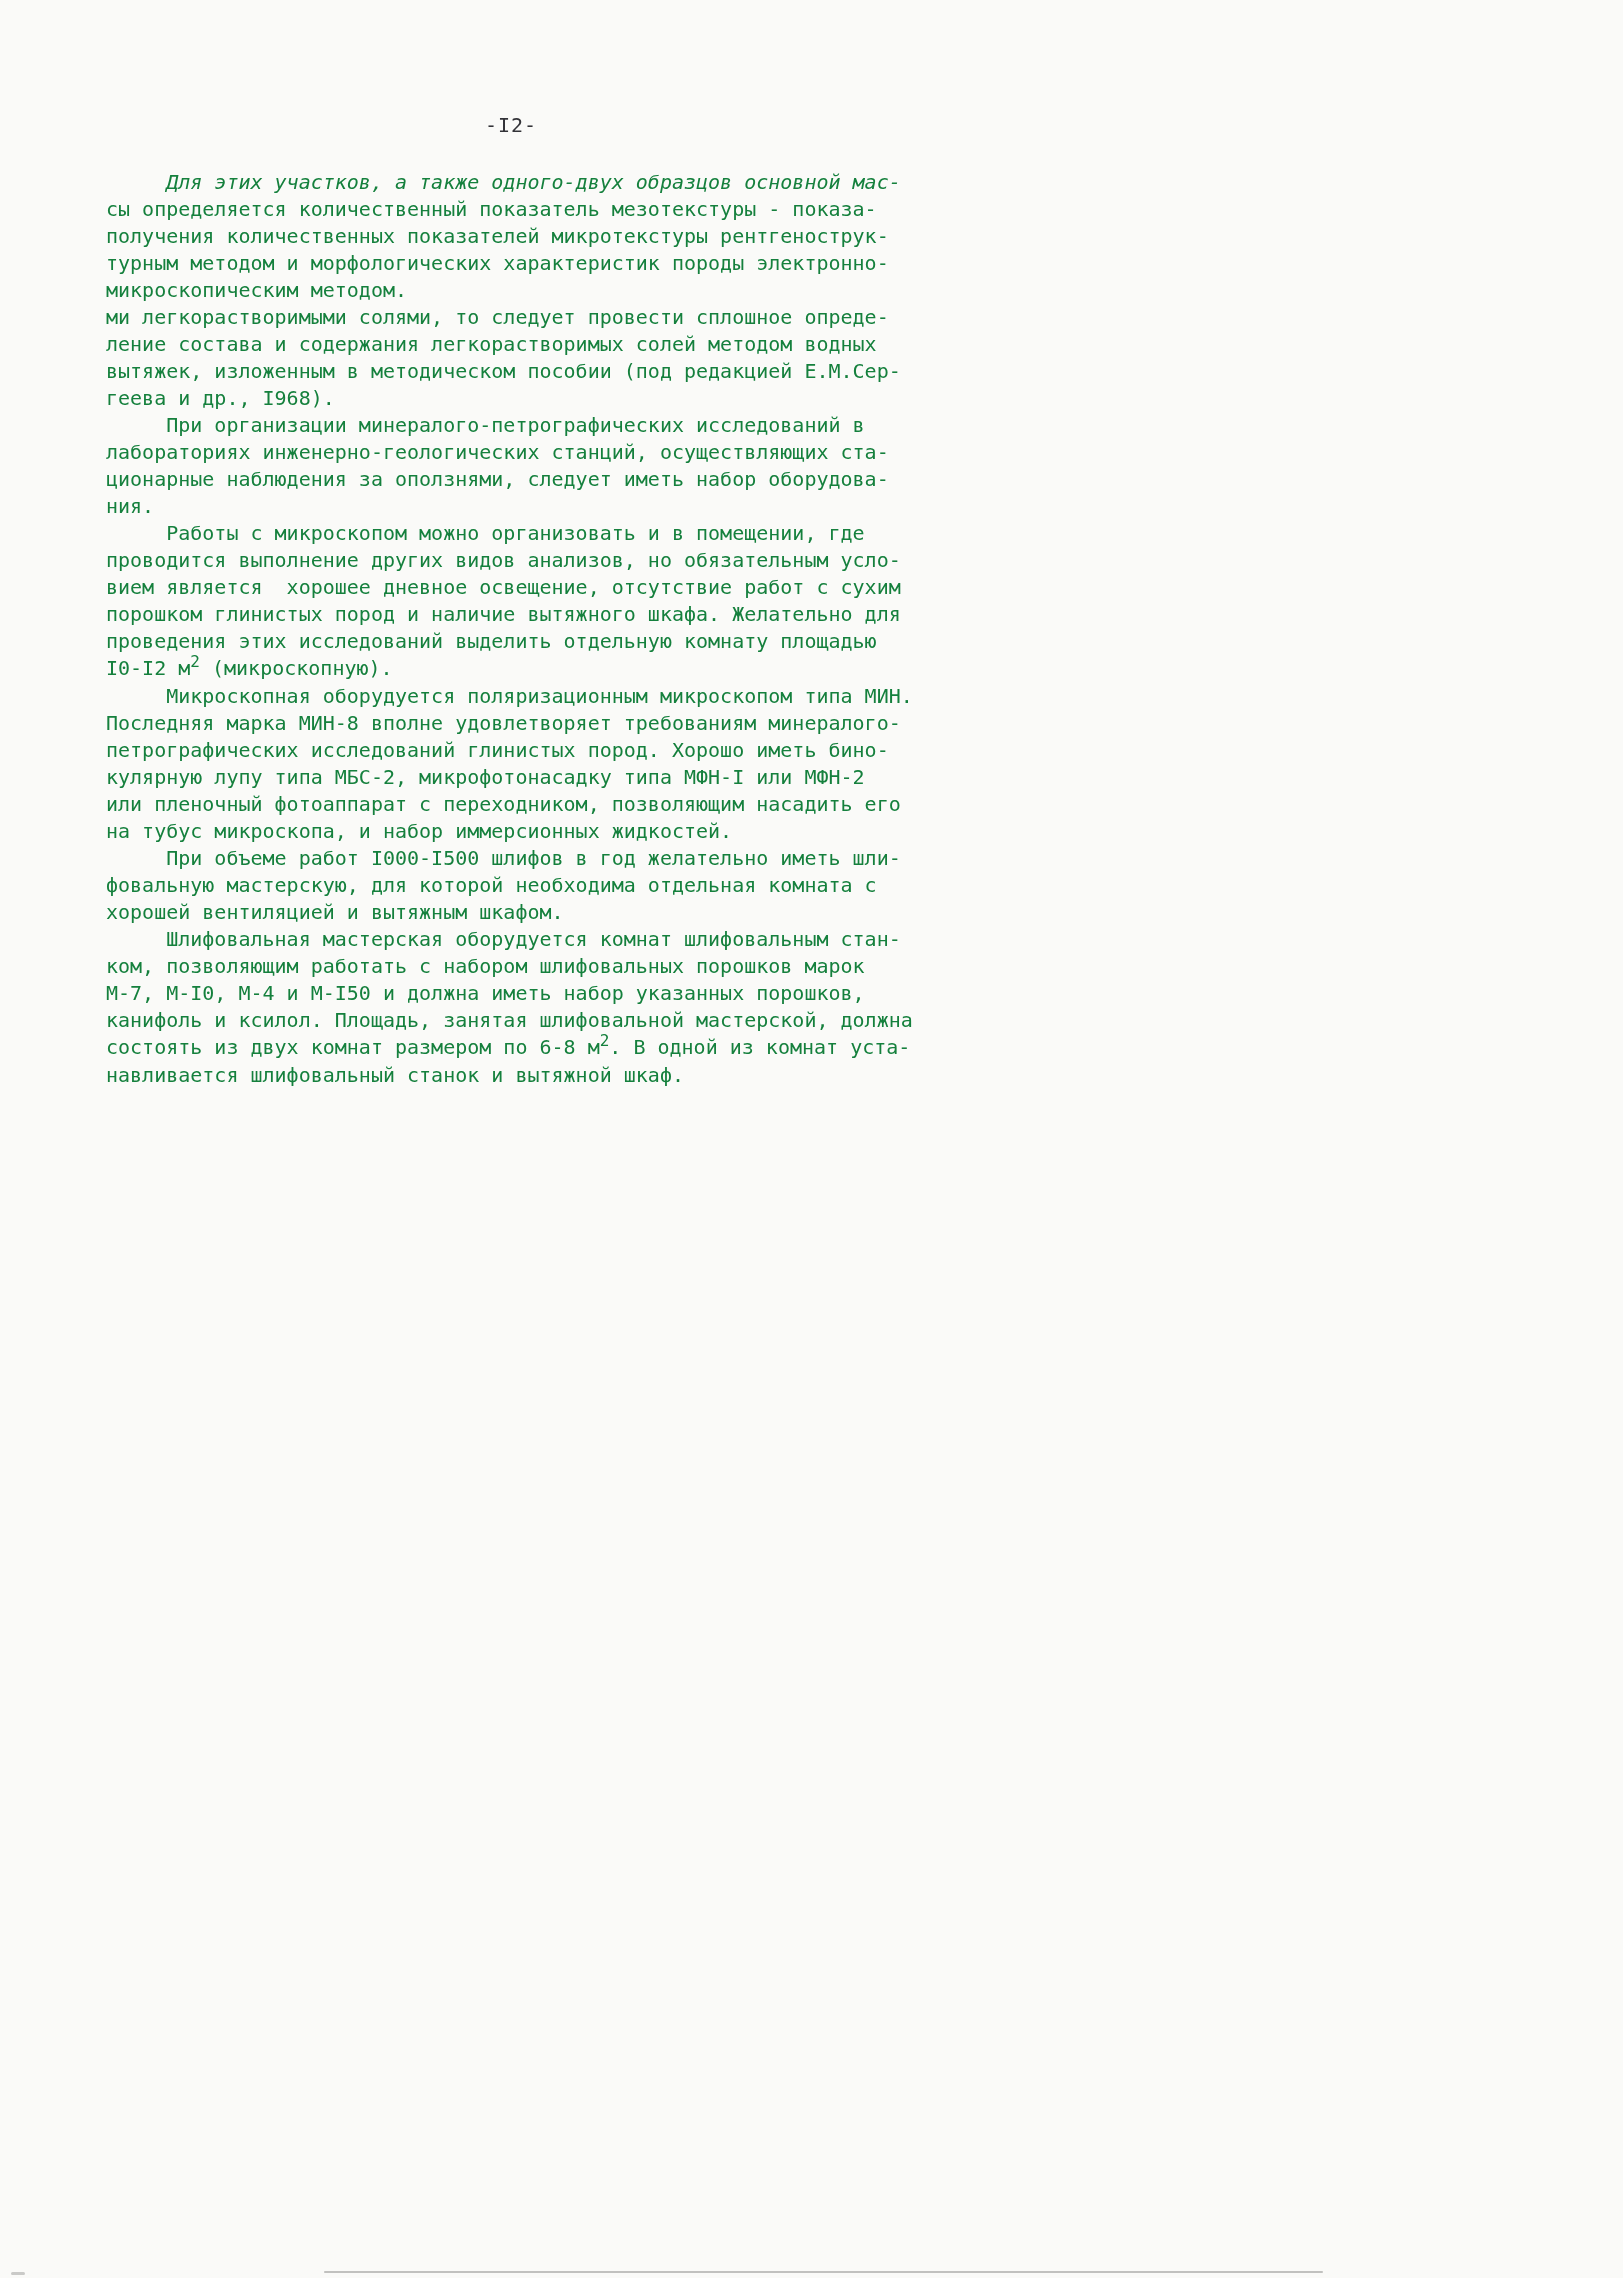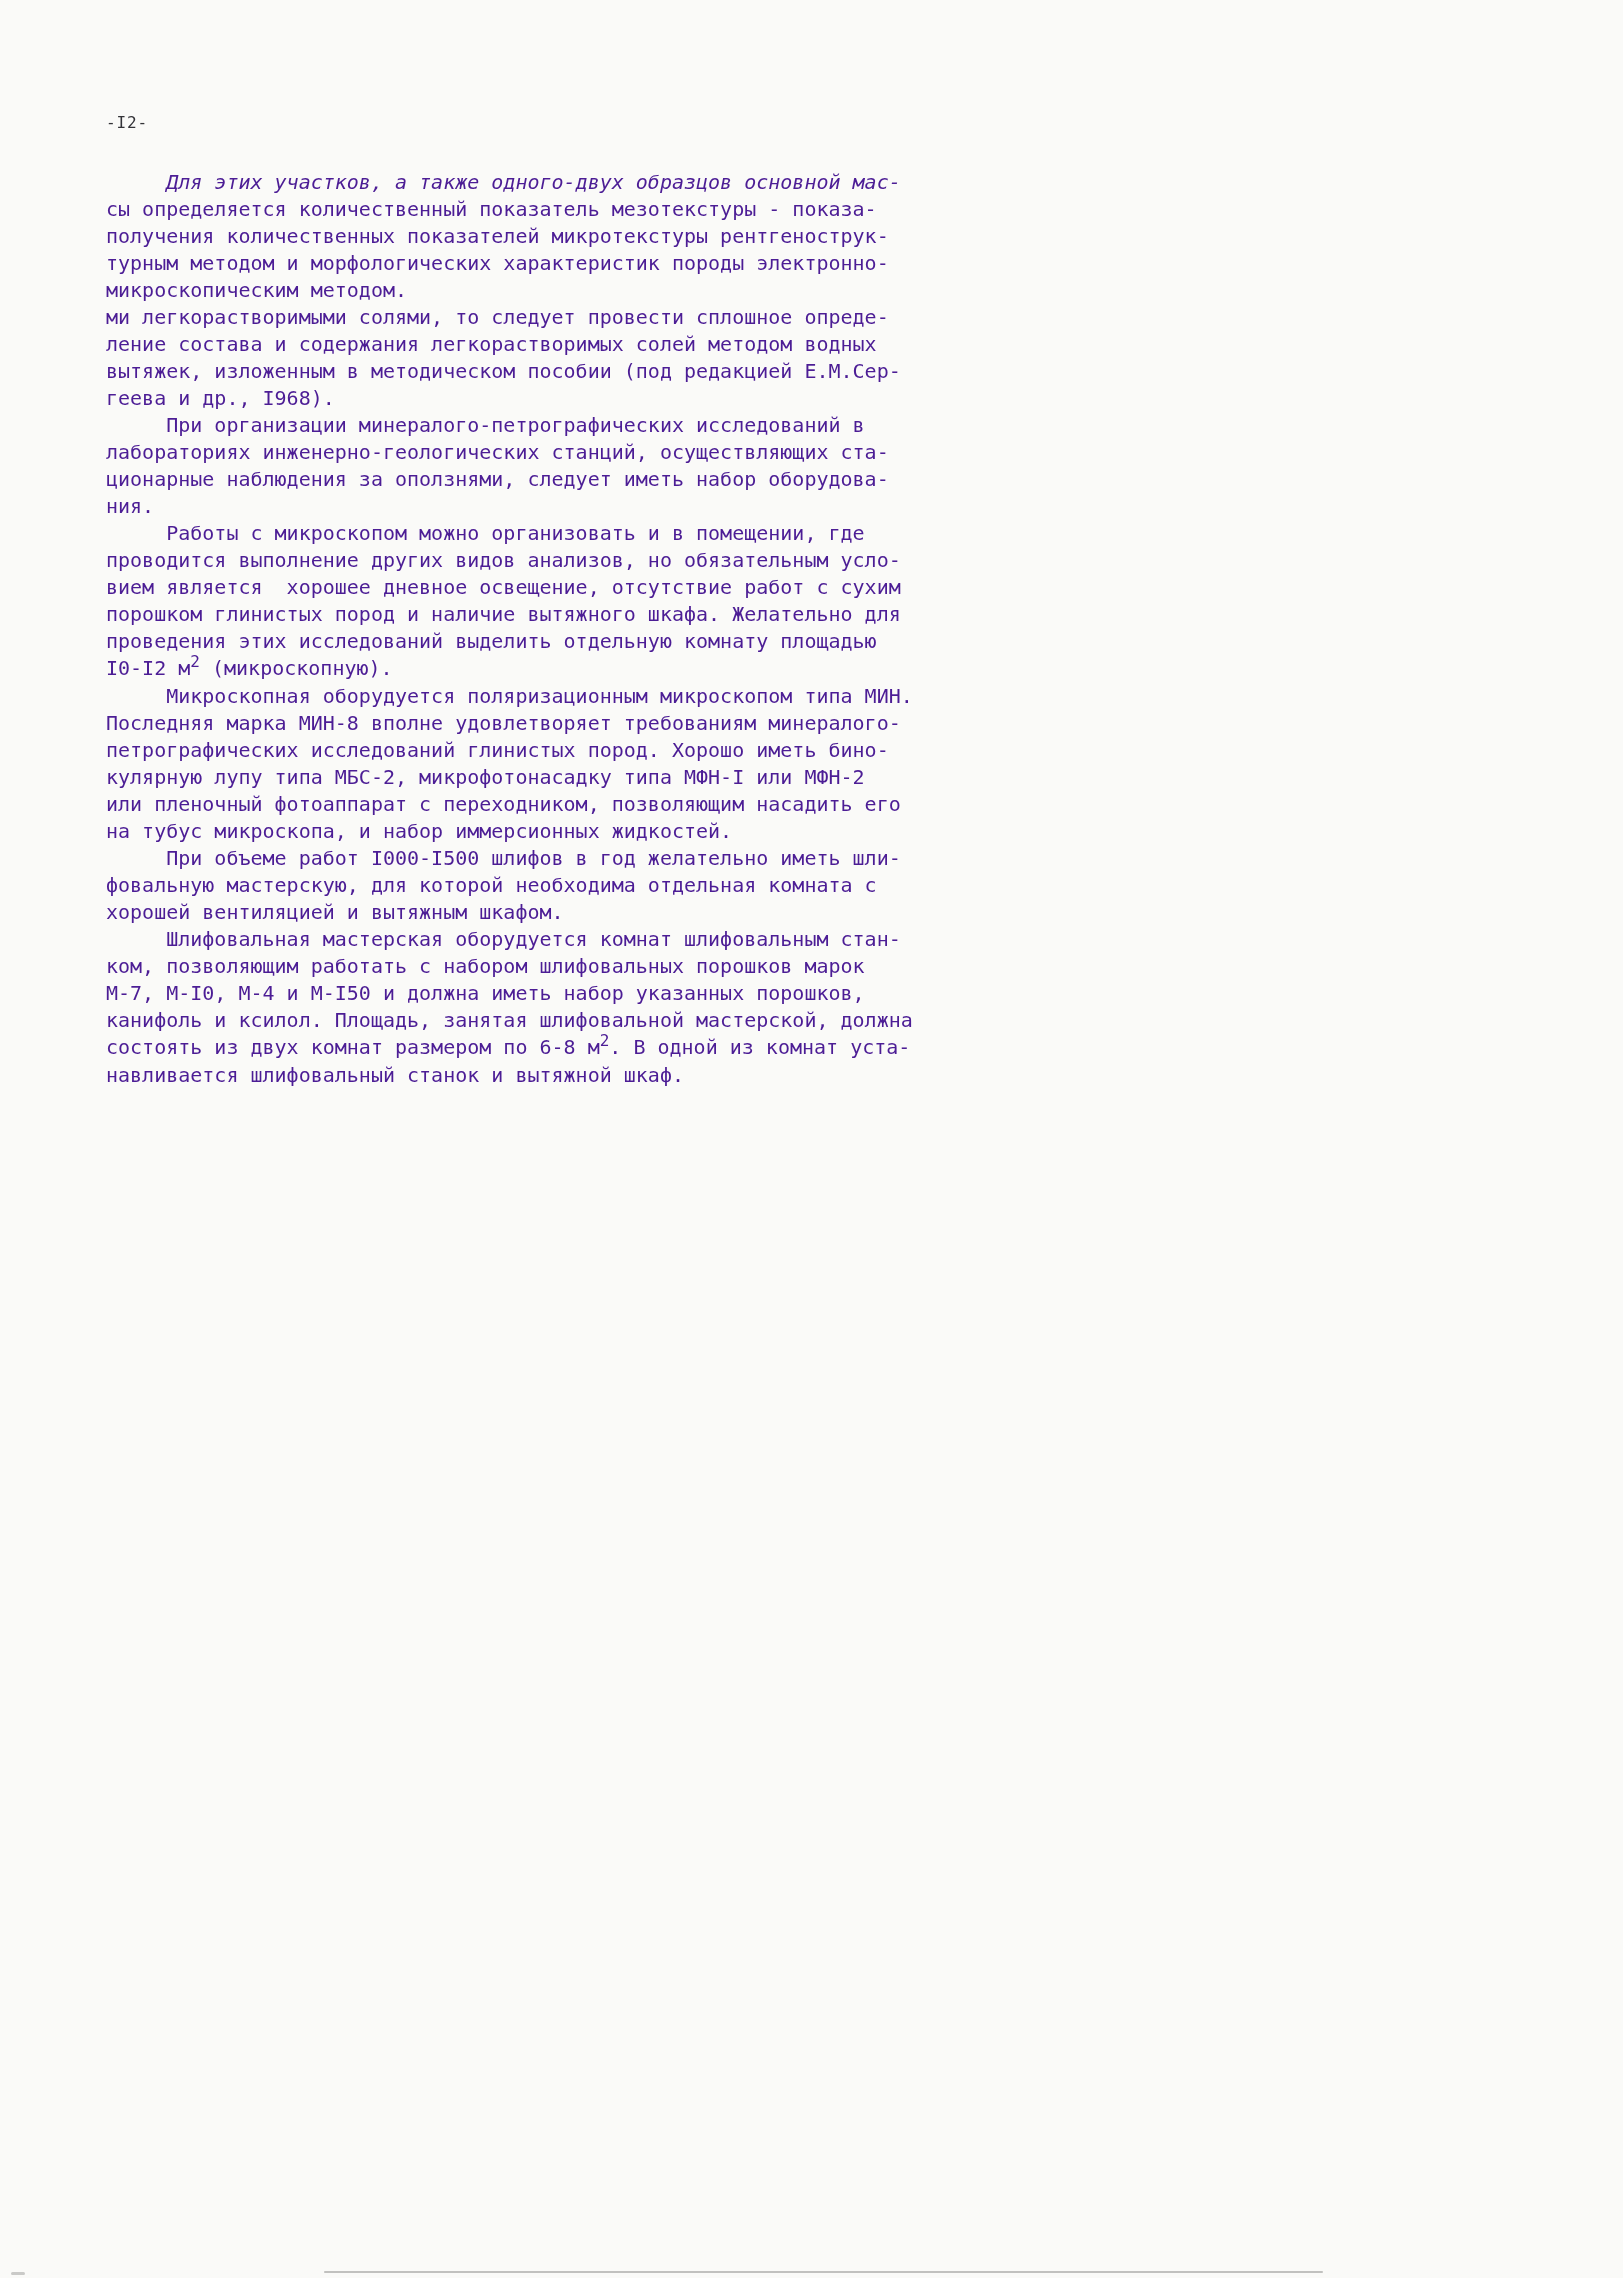--- a/index.html
+++ b/index.html
@@ -24,8 +24,8 @@
       top: 113px;
       left: 106px;
       width: 810px;
-      text-align: left;
-      font-size: 16px;
+      text-align: center;
+      font-size: 20px;
       letter-spacing: 0.9px;
       color: #333338;
     }

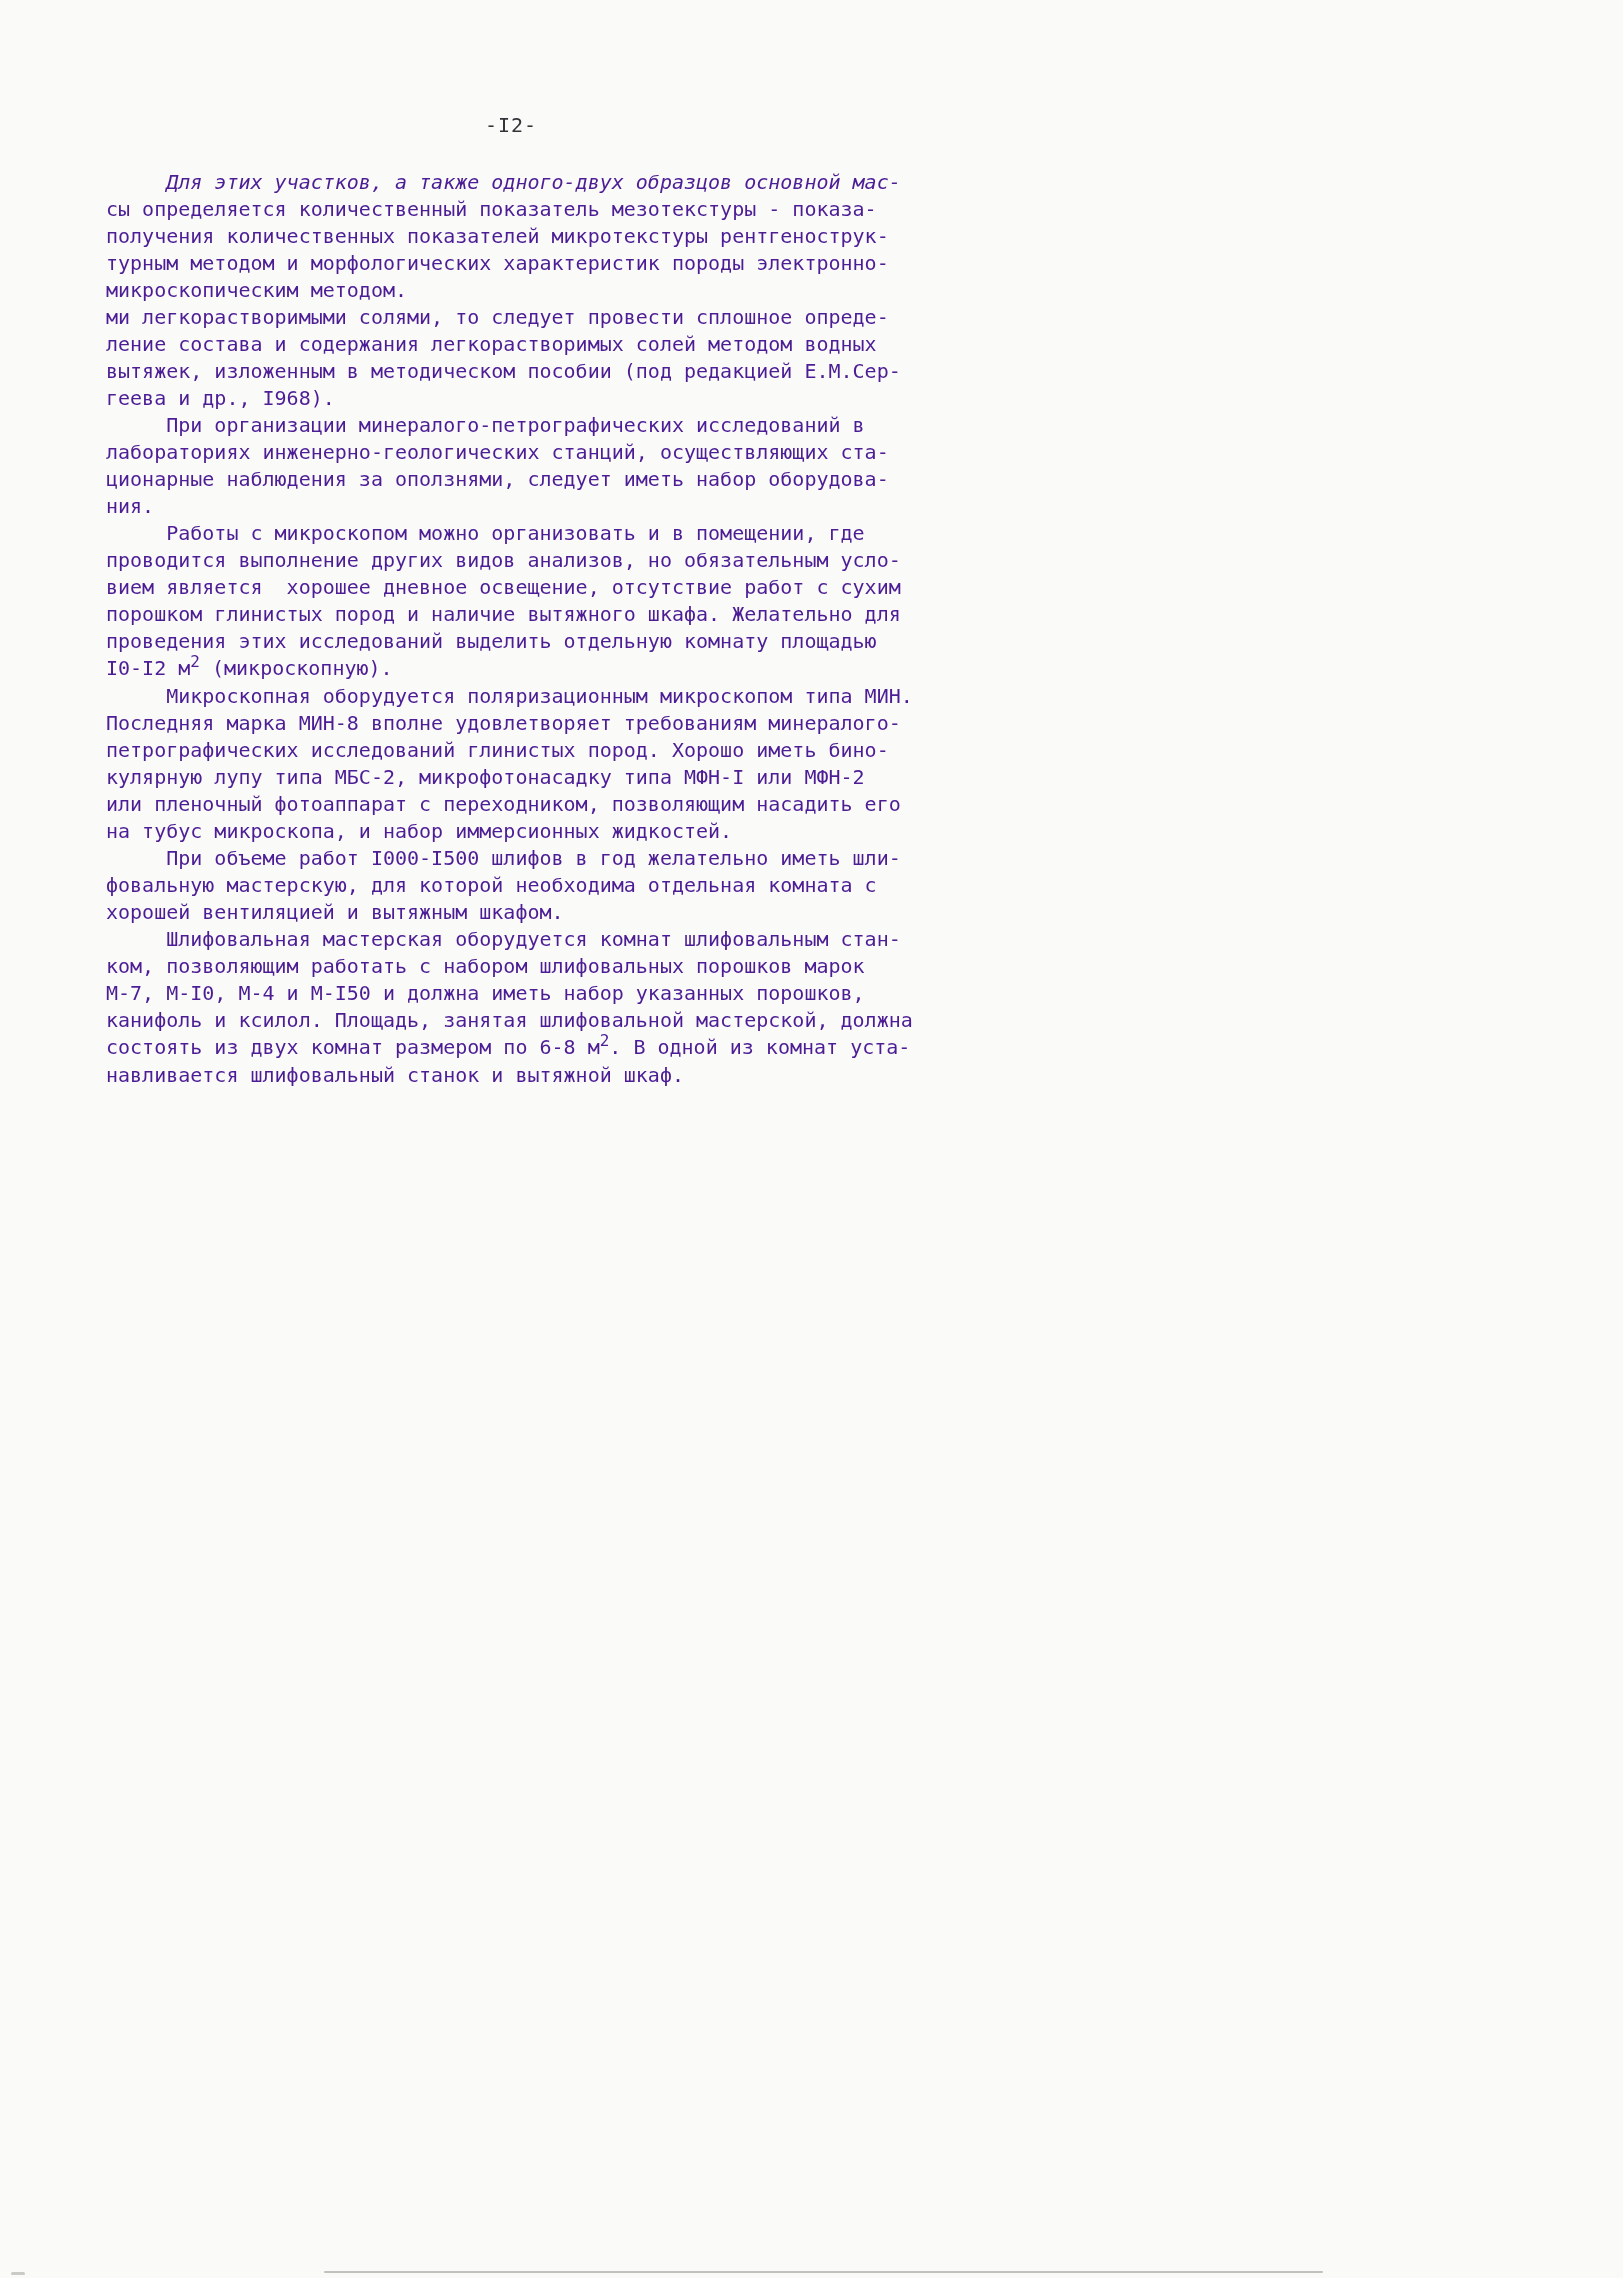--- a/index.html
+++ b/index.html
@@ -76,7 +76,7 @@
 <div class="scan-page" style="background: rgb(250, 250, 248);">
   <div class="page-number">-I2-</div>
 
-  <div class="document-body" style="color: #4c1d95;">
+  <div class="document-body" style="color: #15803d;">
       <div class="paragraph">
         <div class="text-line italic">     Для этих участков, а также одного-двух образцов основной мас-</div>
         <div class="text-line">сы определяется количественный показатель мезотекстуры - показа-</div>

